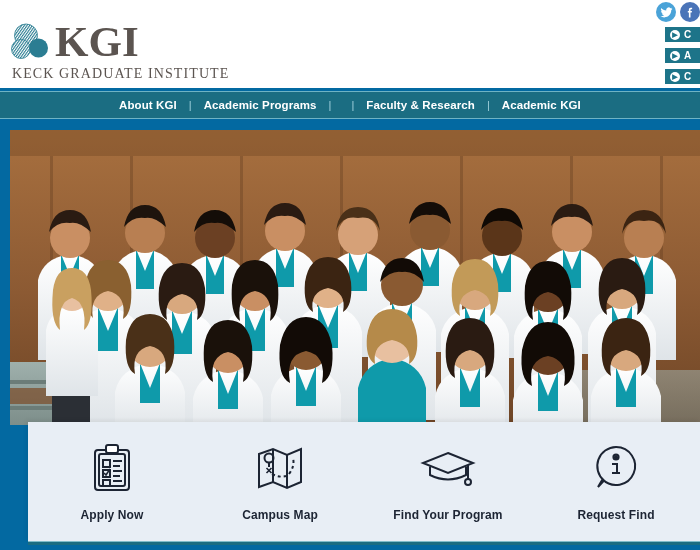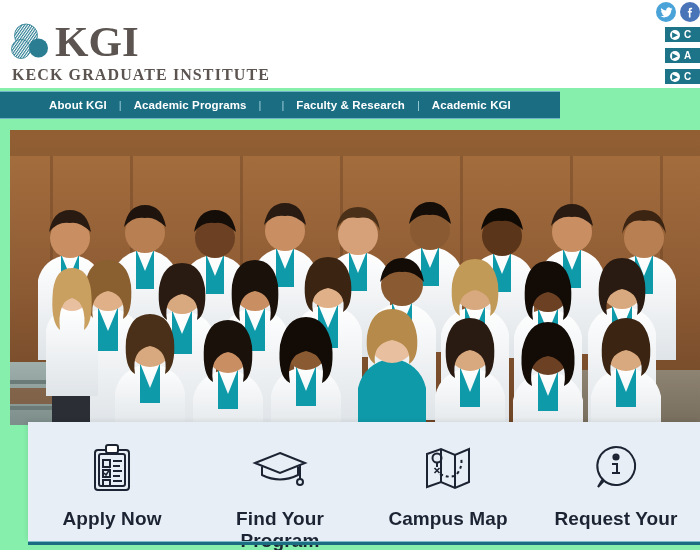--- a/index.html
+++ b/index.html
@@ -9,7 +9,7 @@
     font-family: "Liberation Sans", sans-serif;
     overflow: hidden;
   }
-  .page { position: relative; width: 700px; height: 550px; background: #86efac; }
+  .page { position: relative; width: 700px; height: 550px; background: #0369a1; }
 
   
   .header {

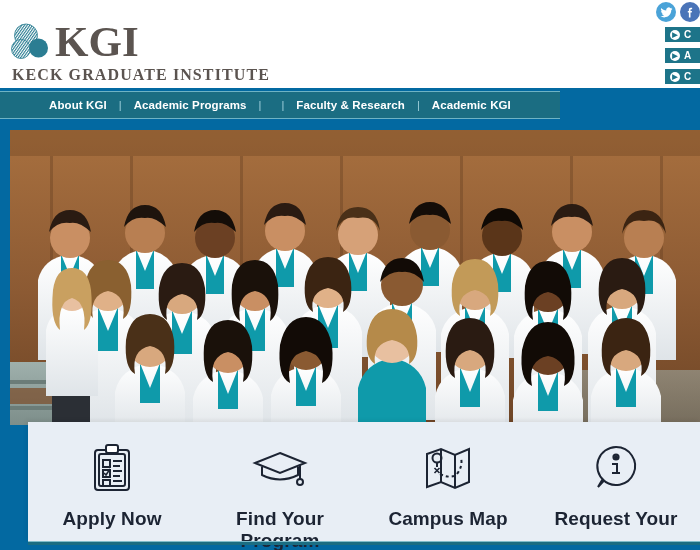--- a/index.html
+++ b/index.html
@@ -29,8 +29,8 @@
   }
   .logo-sub {
     font-family: "Liberation Serif", serif;
-    font-size: 16px; letter-spacing: 1.1px; color: #5b5450;
-    margin-top: 4px; margin-left: 2px; font-weight: 700;
+    font-size: 14px; letter-spacing: 1.1px; color: #5b5450;
+    margin-top: 4px; margin-left: 2px; font-weight: 400;
   }
 
   

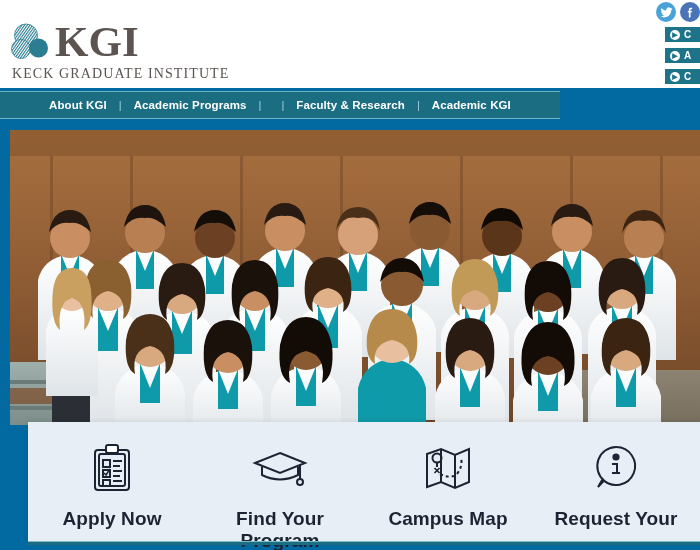--- a/index.html
+++ b/index.html
@@ -66,7 +66,7 @@
 
   
   .nav {
-    position: absolute; left: 0; top: 91px; width: 560px; height: 28px;
+    position: absolute; left: 0; top: 91px; width: 700px; height: 28px;
     background: #1b6d82;
     border-top: 1px solid #6fb3c4; border-bottom: 1px solid #6fb3c4;
     display: flex; align-items: center; justify-content: center;

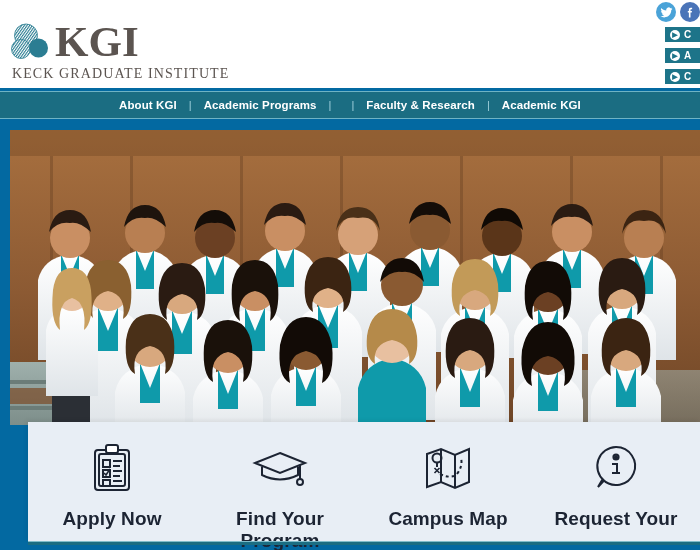--- a/index.html
+++ b/index.html
@@ -100,7 +100,7 @@
   }
   .ql-icon { height: 56px; display: flex; align-items: center; justify-content: center; }
   .ql-label {
-    margin-top: 12px; font-size: 19px; font-weight: 700;
+    margin-top: 12px; font-size: 12px; font-weight: 700;
     color: #1c2433; letter-spacing: 0.1px; text-align: center;
   }
   .bottom-rule {

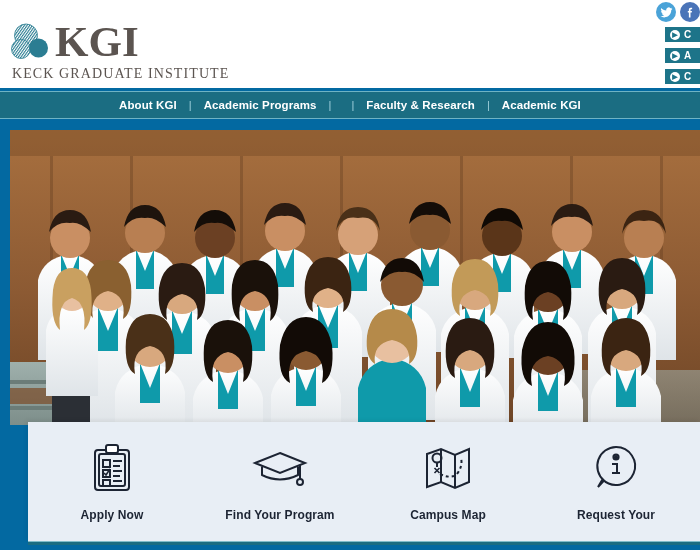--- a/index.html
+++ b/index.html
@@ -401,18 +401,6 @@
 
     <div class="ql">
       <span class="ql-icon">
-        <svg width="56" height="42" viewBox="0 0 56 42" fill="none" stroke="#1c2433" stroke-width="2">
-          <path d="M28,6 L53,16 L28,26 L3,16 Z"></path>
-          <path d="M10,19.5 L10,28 q18,9 36,0 L46,19.5"></path>
-          <line x1="48" y1="18" x2="48" y2="32"></line>
-          <circle cx="48" cy="35" r="3"></circle>
-        </svg>
-      </span>
-      <span class="ql-label">Find Your Program</span>
-    </div>
-
-    <div class="ql">
-      <span class="ql-icon">
         <svg width="50" height="48" viewBox="0 0 50 48" fill="none" stroke="#1c2433" stroke-width="2">
           <path d="M4,10 L18,5 L32,11 L46,5 L46,38 L32,44 L18,38 L4,43 Z"></path>
           <line x1="18" y1="5" x2="18" y2="38"></line>
@@ -429,6 +417,18 @@
 
     <div class="ql">
       <span class="ql-icon">
+        <svg width="56" height="42" viewBox="0 0 56 42" fill="none" stroke="#1c2433" stroke-width="2">
+          <path d="M28,6 L53,16 L28,26 L3,16 Z"></path>
+          <path d="M10,19.5 L10,28 q18,9 36,0 L46,19.5"></path>
+          <line x1="48" y1="18" x2="48" y2="32"></line>
+          <circle cx="48" cy="35" r="3"></circle>
+        </svg>
+      </span>
+      <span class="ql-label">Find Your Program</span>
+    </div>
+
+    <div class="ql">
+      <span class="ql-icon">
         <svg width="46" height="48" viewBox="0 0 46 48" fill="none" stroke="#1c2433" stroke-width="2">
           <path d="M23,3 a19,19 0 1,1 -13.5,32.3 L5,43 L11,36.5 A19,19 0 0,1 23,3 Z"></path>
           <line x1="23" y1="13" x2="23" y2="13.5" stroke-width="4" stroke-linecap="round"></line>

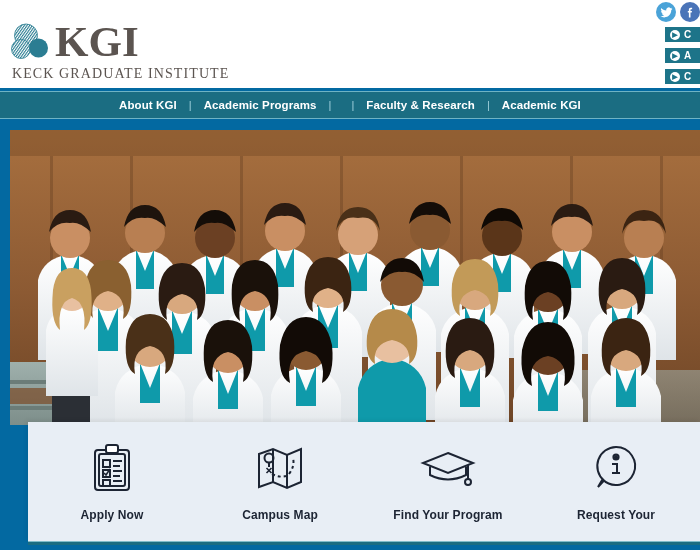--- a/index.html
+++ b/index.html
@@ -436,7 +436,7 @@
           <path d="M19,20 L24,20 L24,29 L27,29 M19,29 L27,29" stroke-width="2"></path>
         </svg>
       </span>
-      <span class="ql-label">Request Your</span>
+      <span class="ql-label">Request Find</span>
     </div>
 
   </div>

